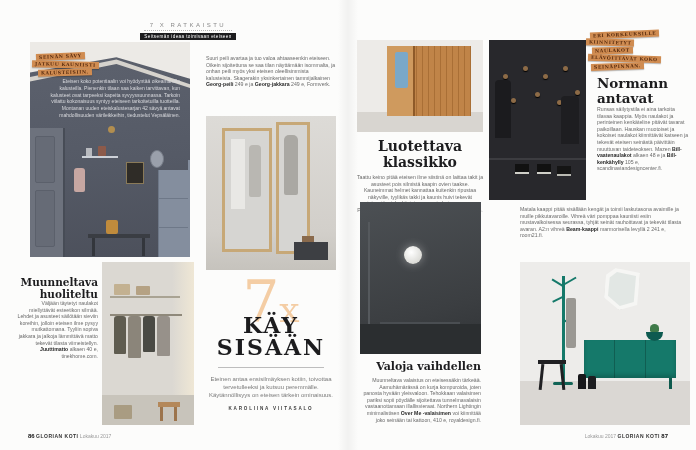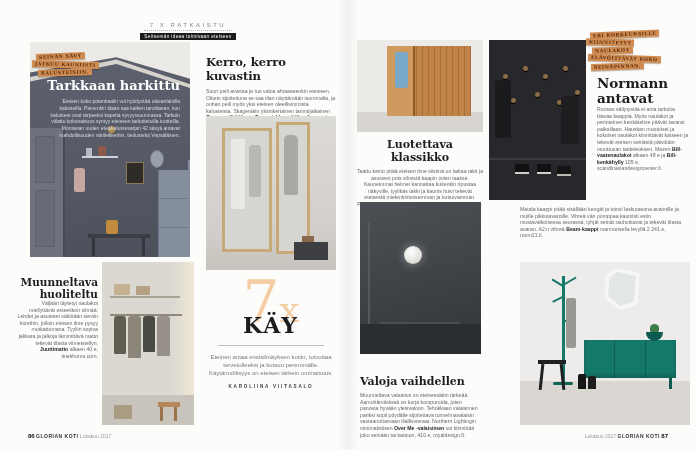--- a/index.html
+++ b/index.html
@@ -141,7 +141,6 @@
   </div>
 
   <div class="sec sec-kerro">
-    <h2 class="h-serif">Kerro, kerro kuvastin</h2>
     <p class="bodytext" style="margin:0;"><span>Suuri peili avartaa ja tuo valoa ahtaaseenkin eteiseen. Oikein sijoitettuna se saa tilan näyttämään isommalta, ja onhan peili myös yksi eteisen oleellisimmista kalusteista. Skagerakin yksinkertainen tammijalkainen </span><b>Georg-peili</b><span> 249 e ja </span><b>Georg-jakkara</b><span> 249 e, Formverk.</span></p>
   </div>
 

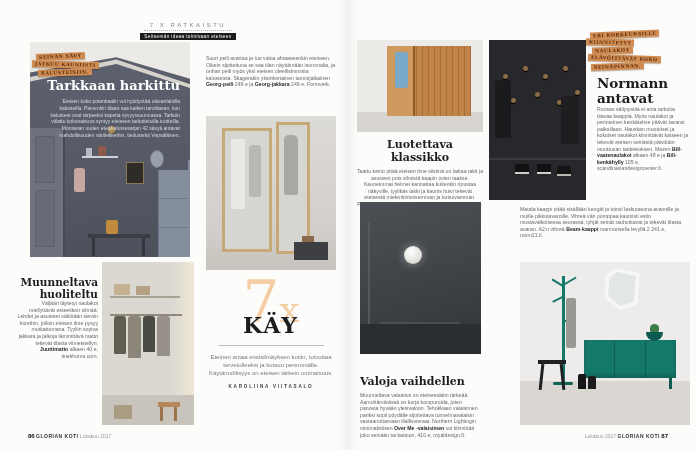--- a/index.html
+++ b/index.html
@@ -129,7 +129,6 @@
     <div class="abs" style="left:76px;top:178px;width:12px;height:14px;background:#c08b3c;border-radius:2px;"></div>
 
     <div class="main-article">
-      <h2 class="h-serif">Tarkkaan harkittu</h2>
       <p>Eteisen koko potentiaalin voi hyödyntää oikeanlaisilla kalusteilla. Pienenkin tilaan saa kaiken tarvittavan, kun kalusteet ovat tarpeeksi kapeita syvyyssuunnassa. Tarkoin viilattu kokonaisuus syntyy eteiseen tarkoitetuilla tuotteilla. Montanan uuden eteiskalustesarjan 42 sävyä antavat mahdollisuuden värileikkeihin, tiedustelut Vepsäläinen.</p>
     </div>
   </div>

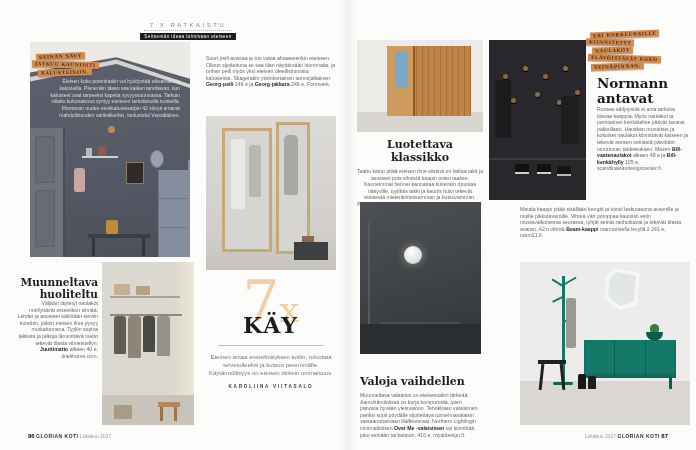--- a/index.html
+++ b/index.html
@@ -70,7 +70,7 @@
   .sec-huoleton h2{font-size:10.5px;line-height:12px;}
   .sec-huoleton .bodytext{margin-top:5px;}
   .sec-luotettava{left:357px;top:138px;width:126px;text-align:center;}
-  .sec-luotettava h2{font-size:11px;margin-bottom:4px;}
+  .sec-luotettava h2{font-size:14px;margin-bottom:4px;}
   .sec-valoja{left:360px;top:375px;width:121px;text-align:left;}
   .sec-valoja h2{font-size:11px;margin-bottom:4px;}
   .sec-enempi{left:597px;top:76px;width:92px;}

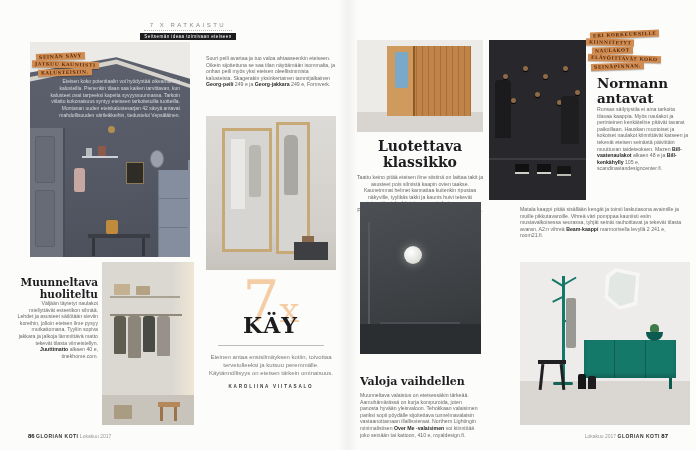--- a/index.html
+++ b/index.html
@@ -180,6 +180,7 @@
   <div class="intro">
     <div class="bignum"><span class="n7">7</span><span class="nx">x</span></div>
     <div class="introtitle" style="margin-top:-14px;">KÄY</div>
+    <div class="introtitle">SISÄÄN</div>
     <div class="intro-rule"></div>
     <div class="lead">Eteinen antaa ensisilmäyksen kotiin, toivottaa tervetulleeksi ja kutsuu peremmälle. Käytännöllisyys on eteisen tärkein ominaisuus.</div>
     <div class="byline">KAROLIINA VIITASALO</div>

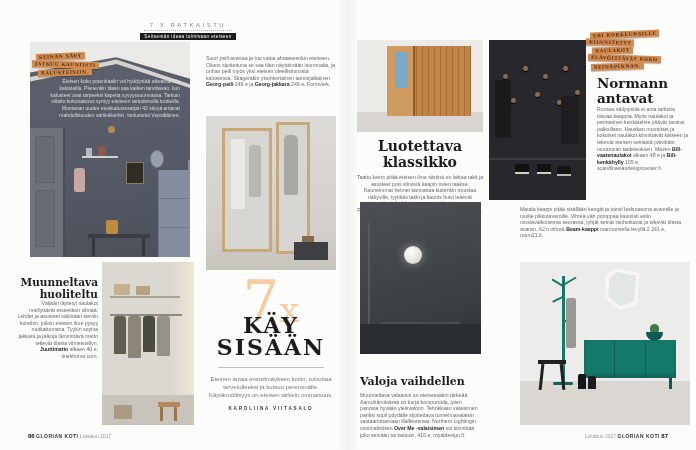--- a/index.html
+++ b/index.html
@@ -71,7 +71,7 @@
   .sec-huoleton .bodytext{margin-top:5px;}
   .sec-luotettava{left:357px;top:138px;width:126px;text-align:center;}
   .sec-luotettava h2{font-size:14px;margin-bottom:4px;}
-  .sec-valoja{left:360px;top:375px;width:121px;text-align:left;}
+  .sec-valoja{left:360px;top:360px;width:121px;text-align:right;}
   .sec-valoja h2{font-size:11px;margin-bottom:4px;}
   .sec-enempi{left:597px;top:76px;width:92px;}
   .sec-enempi h2{font-size:13.5px;line-height:15px;}

